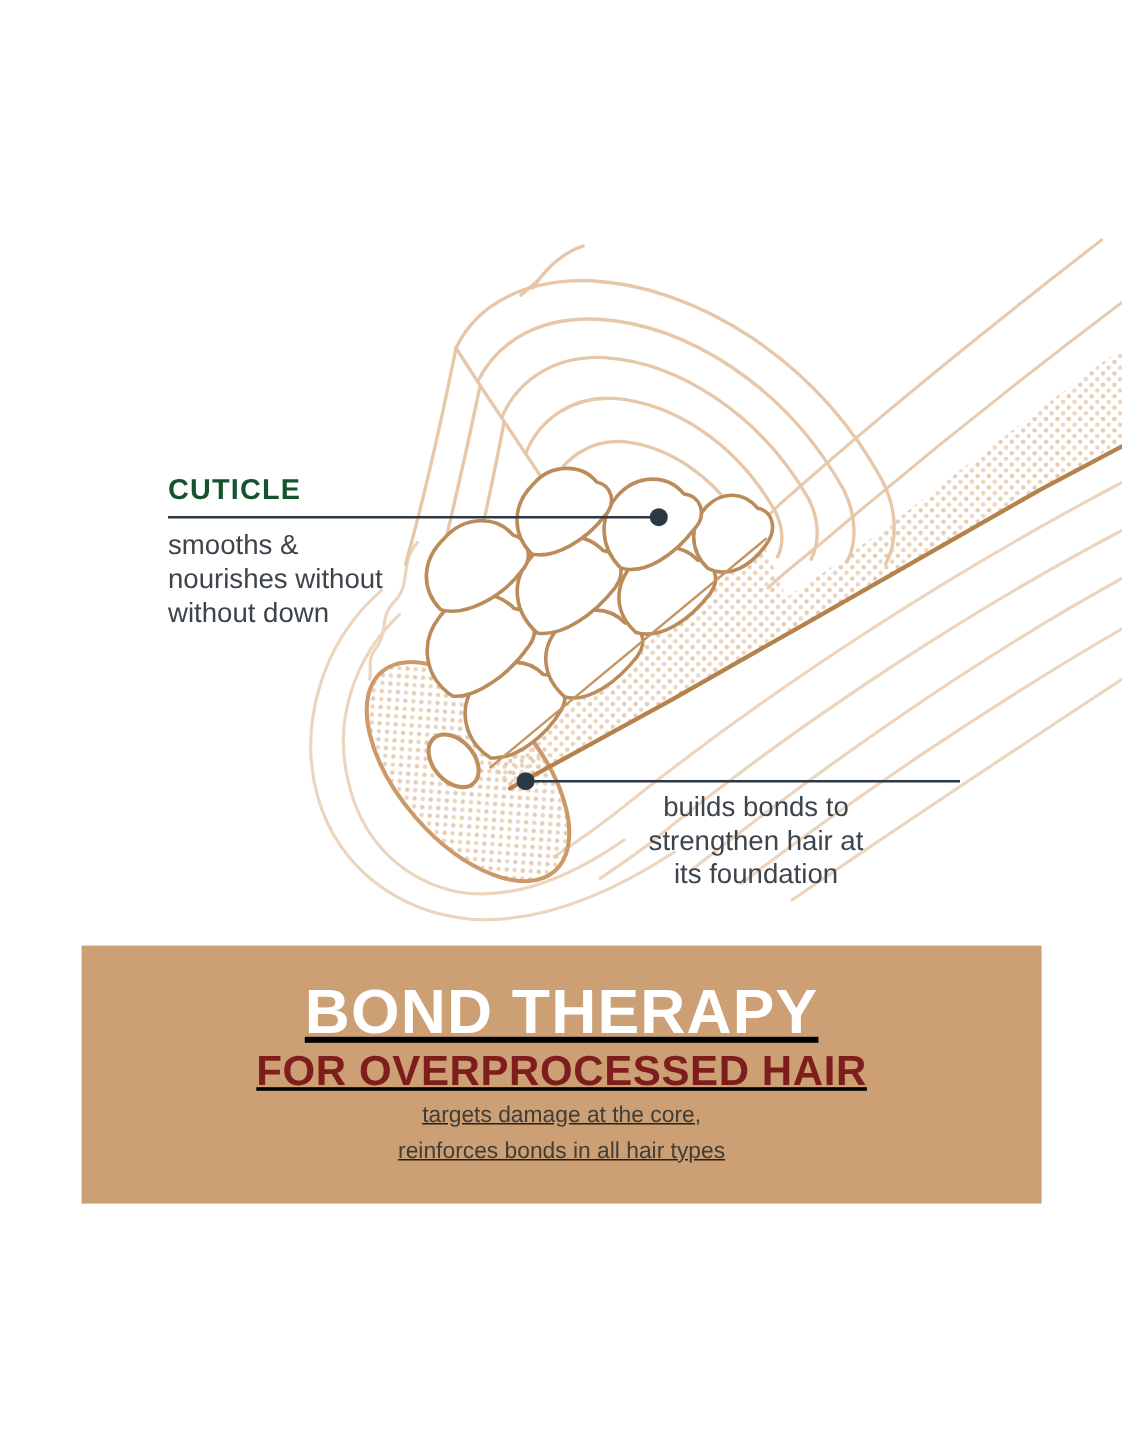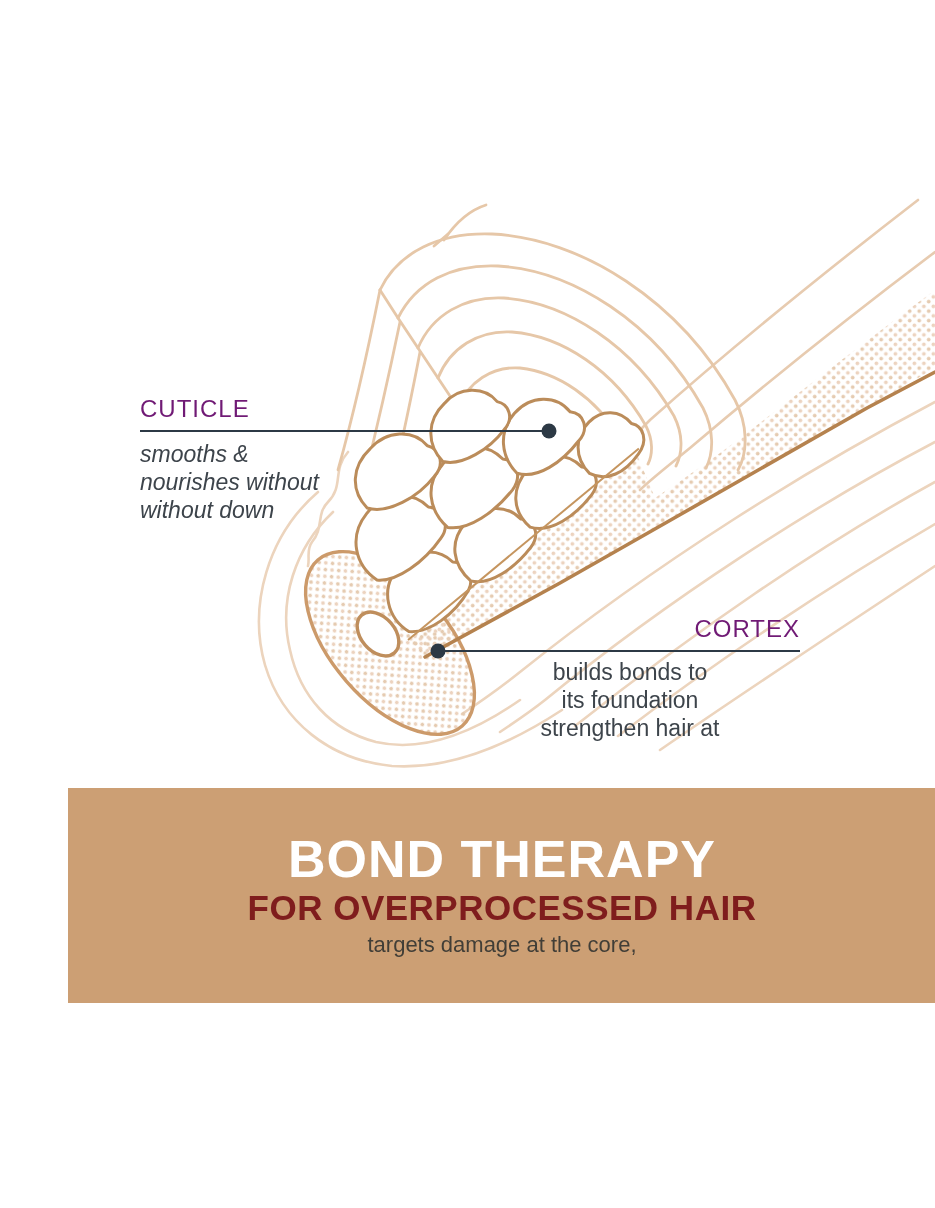--- a/index.html
+++ b/index.html
@@ -13,7 +13,7 @@
 
   
   .callout-label{
-    position:absolute;color:#701a75;font-weight:400;
+    position:absolute;color:#14532d;font-weight:700;
     font-size:24px;letter-spacing:1px;line-height:26px;white-space:nowrap;
   }
   .callout-desc{

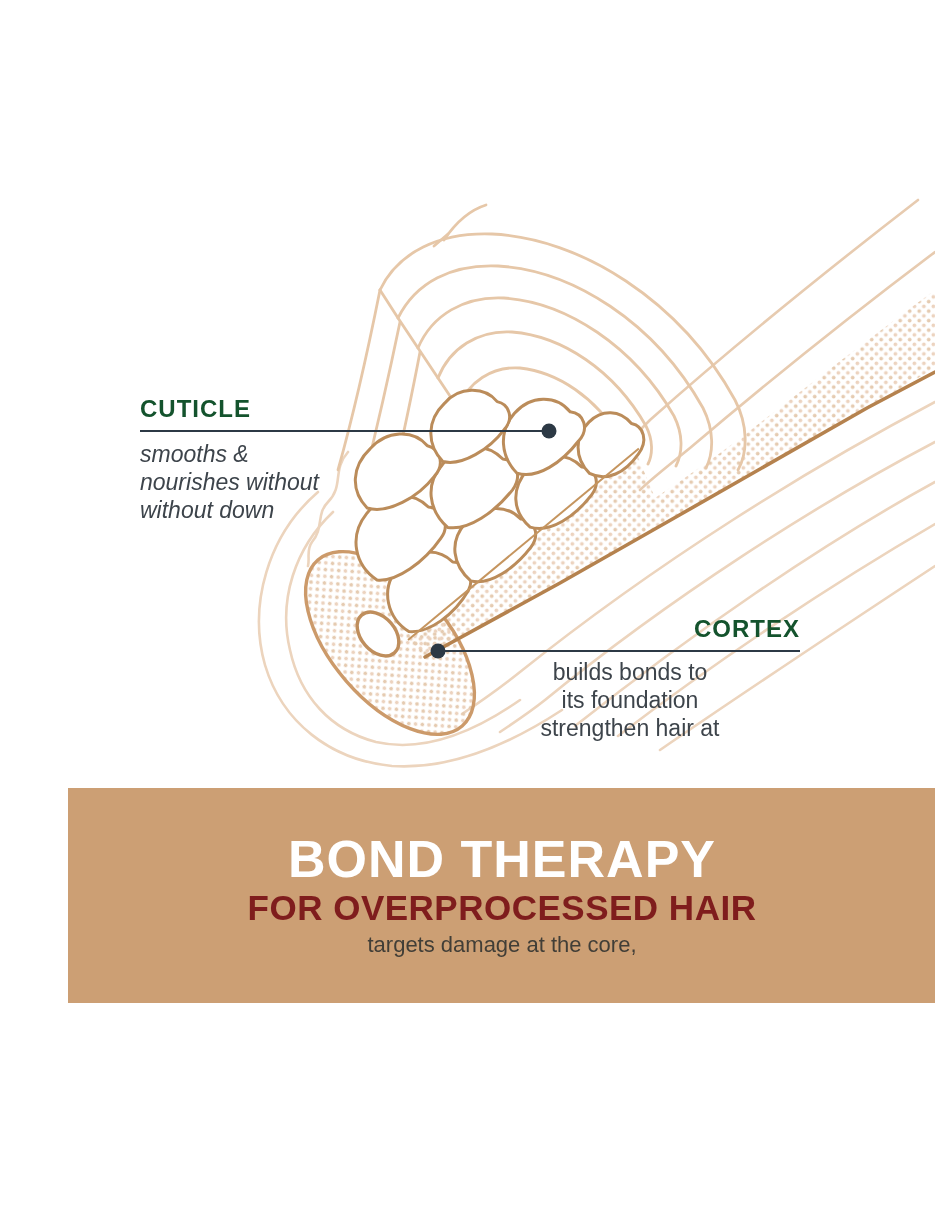--- a/index.html
+++ b/index.html
@@ -20,7 +20,7 @@
     position:absolute;color:#3d444b;font-size:23px;line-height:28px;white-space:nowrap;
   }
   .cuticle-label{left:140px;top:396px;text-align:left;}
-  .cuticle-desc{left:140px;top:440px;text-align:left;font-style:italic;}
+  .cuticle-desc{left:140px;top:440px;text-align:left;}
   .cortex-label{left:500px;width:300px;top:616px;text-align:right;}
   .cortex-desc{left:460px;width:340px;top:658px;text-align:center;}
 

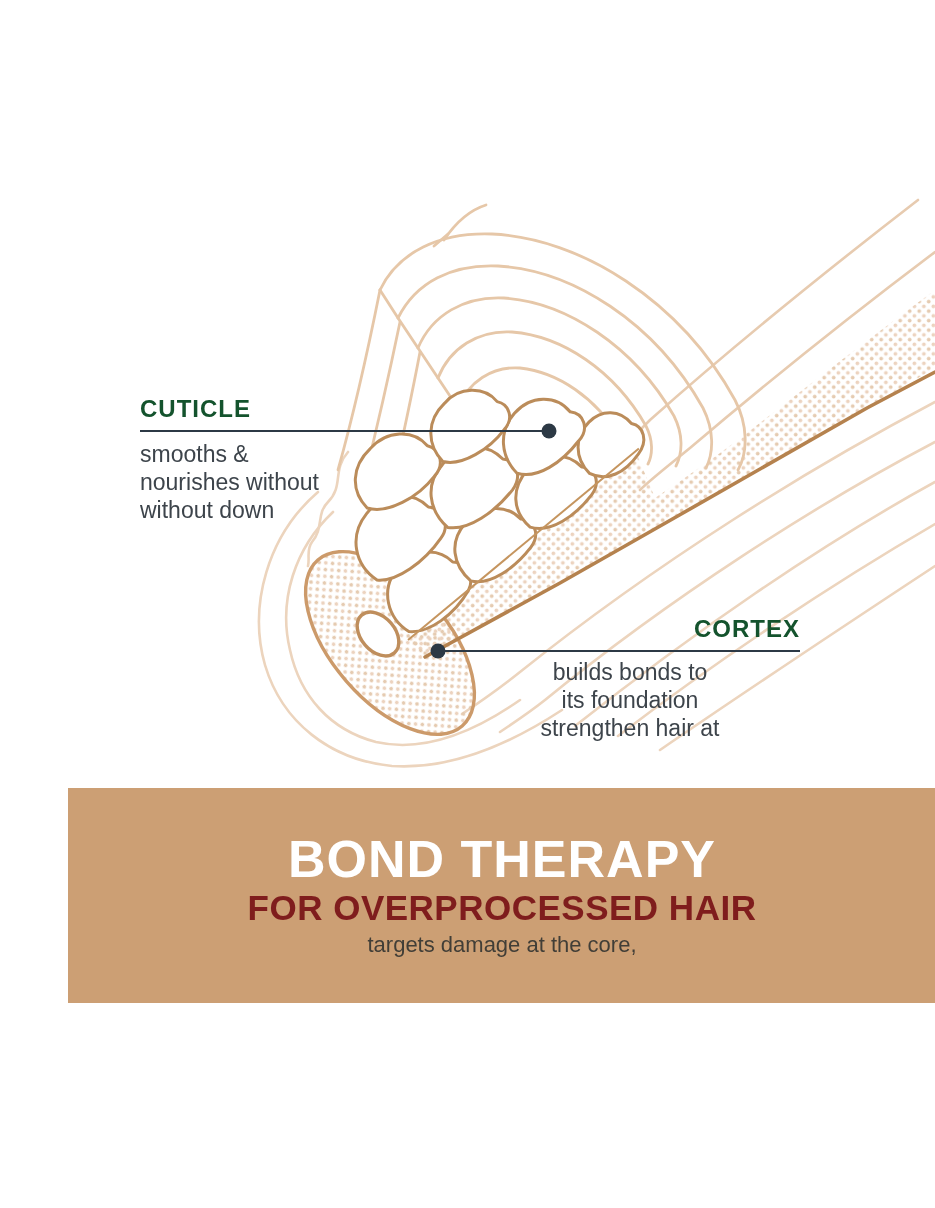--- a/index.html
+++ b/index.html
@@ -127,7 +127,6 @@
     <div>without down</div>
   </div>
 
-  <div class="callout-label cortex-label">CORTEX</div>
   <div class="callout-desc cortex-desc">
     <div>builds bonds to</div>
     <div>its foundation</div>

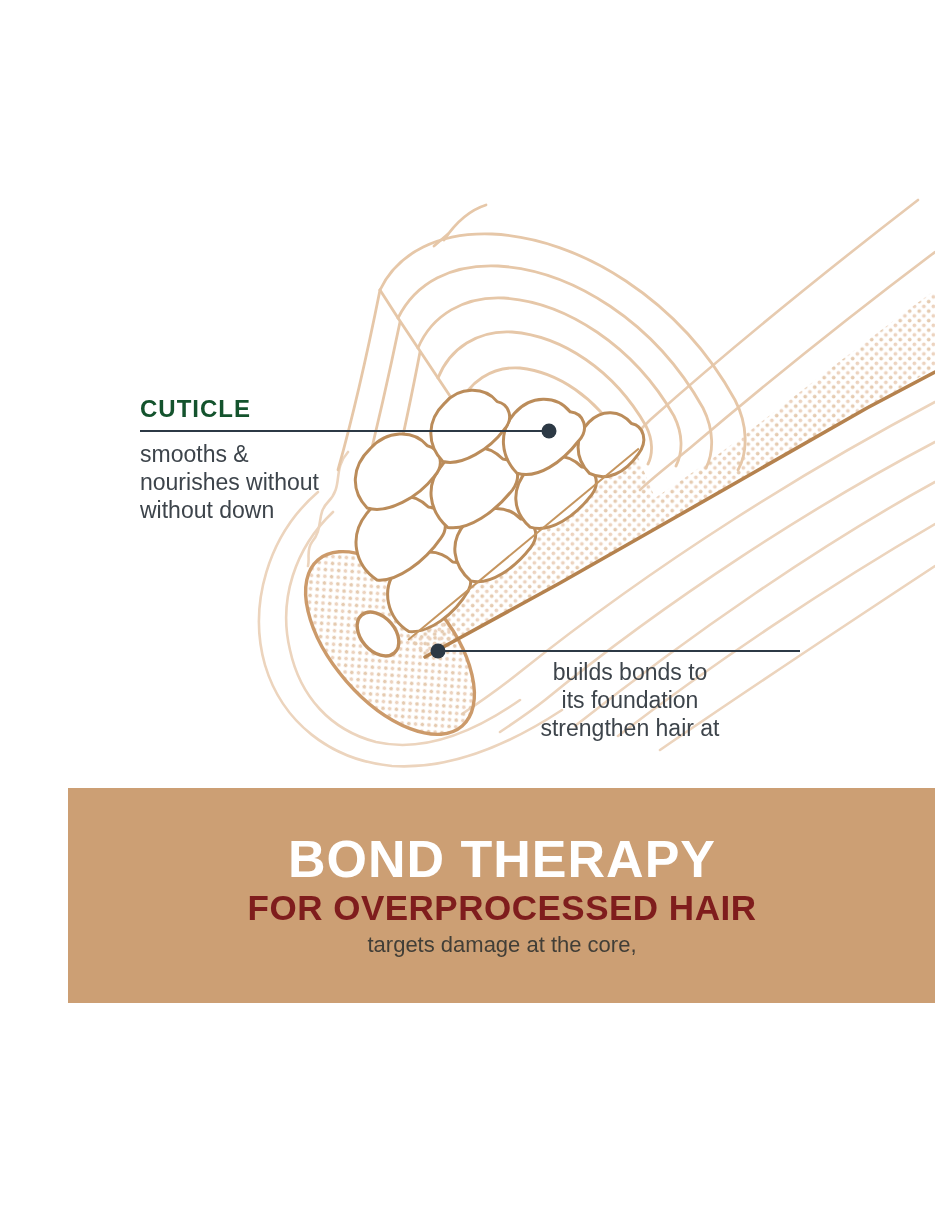--- a/index.html
+++ b/index.html
@@ -129,8 +129,8 @@
 
   <div class="callout-desc cortex-desc">
     <div>builds bonds to</div>
+    <div>strengthen hair at</div>
     <div>its foundation</div>
-    <div>strengthen hair at</div>
   </div>
 
   <div class="banner">

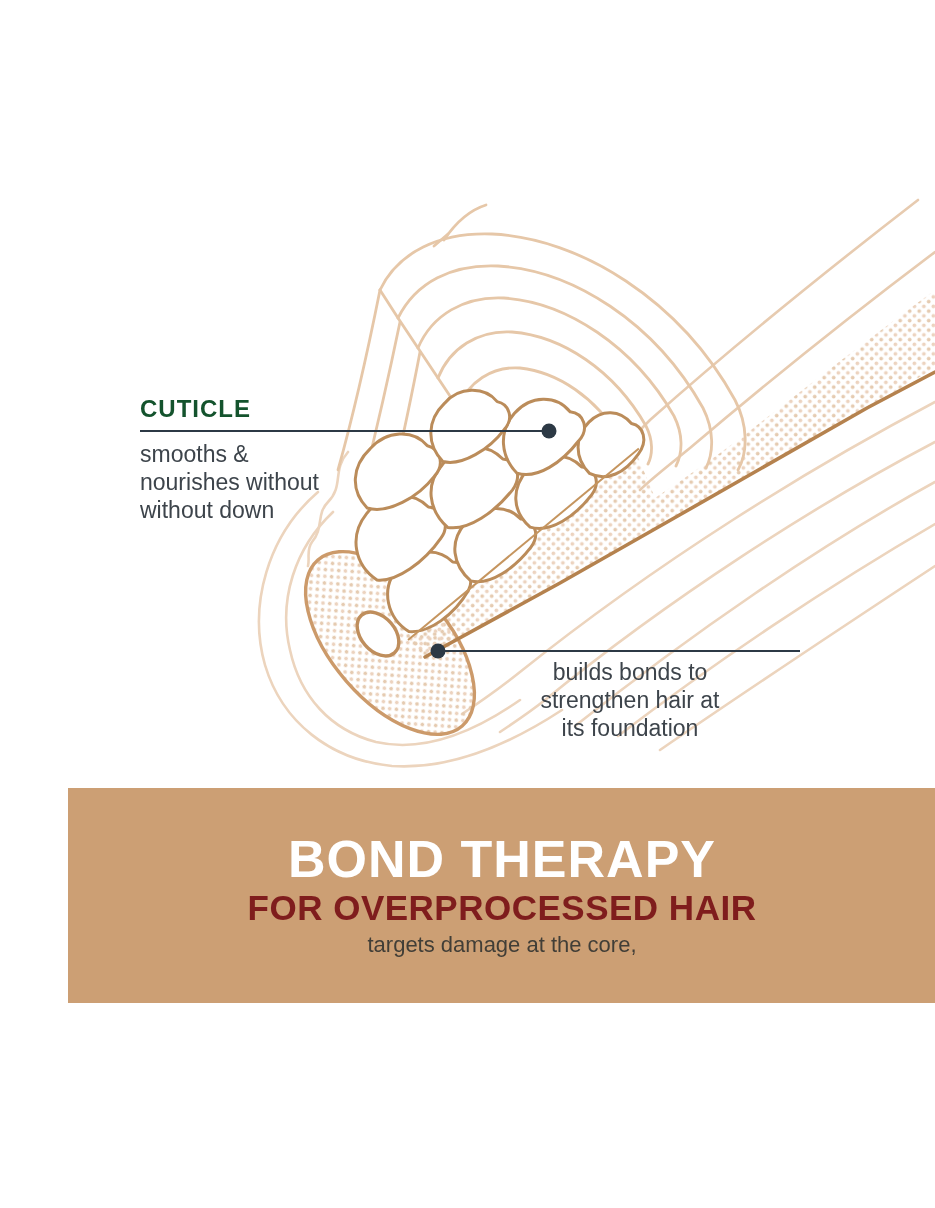--- a/index.html
+++ b/index.html
@@ -26,9 +26,9 @@
 
   
   .banner{
-    position:absolute;left:68px;top:788px;width:868px;height:215px;
+    position:absolute;left:68px;top:788px;width:800px;height:215px;
     background:#cc9f74;display:flex;flex-direction:column;
-    align-items:center;justify-content:center;text-align:center;
+    align-items:center;justify-content:center;text-align:center;text-decoration:underline;
   }
   .banner-title{
     color:#ffffff;font-weight:700;font-size:52px;line-height:54px;

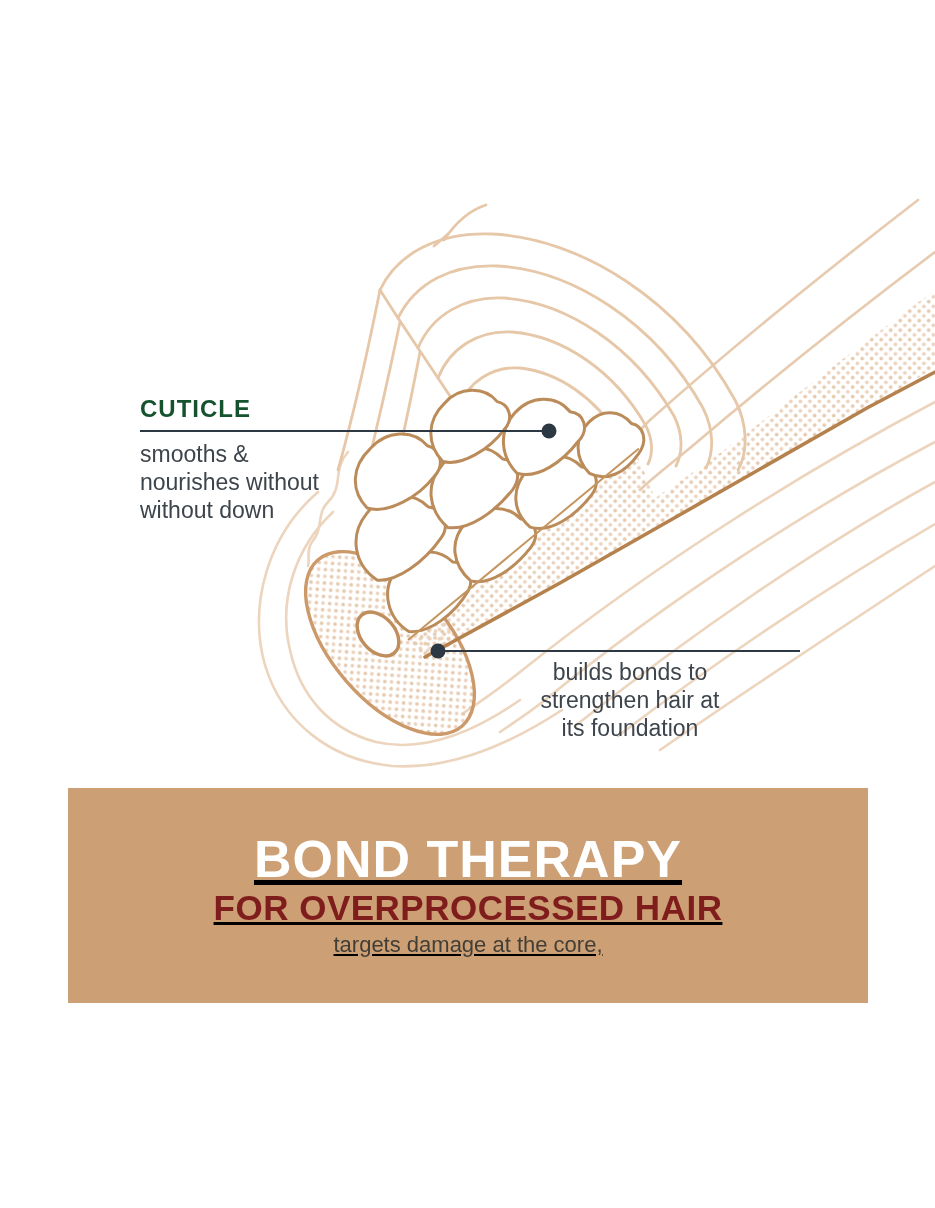--- a/index.html
+++ b/index.html
@@ -39,7 +39,7 @@
     letter-spacing:0.5px;white-space:nowrap;margin-top:2px;
   }
   .banner-tagline{
-    color:#413e37;font-size:22px;line-height:30px;margin-top:2px;
+    color:#413e37;font-size:19px;line-height:30px;margin-top:2px;
   }
   .banner-tagline div{white-space:nowrap;}
 </style>

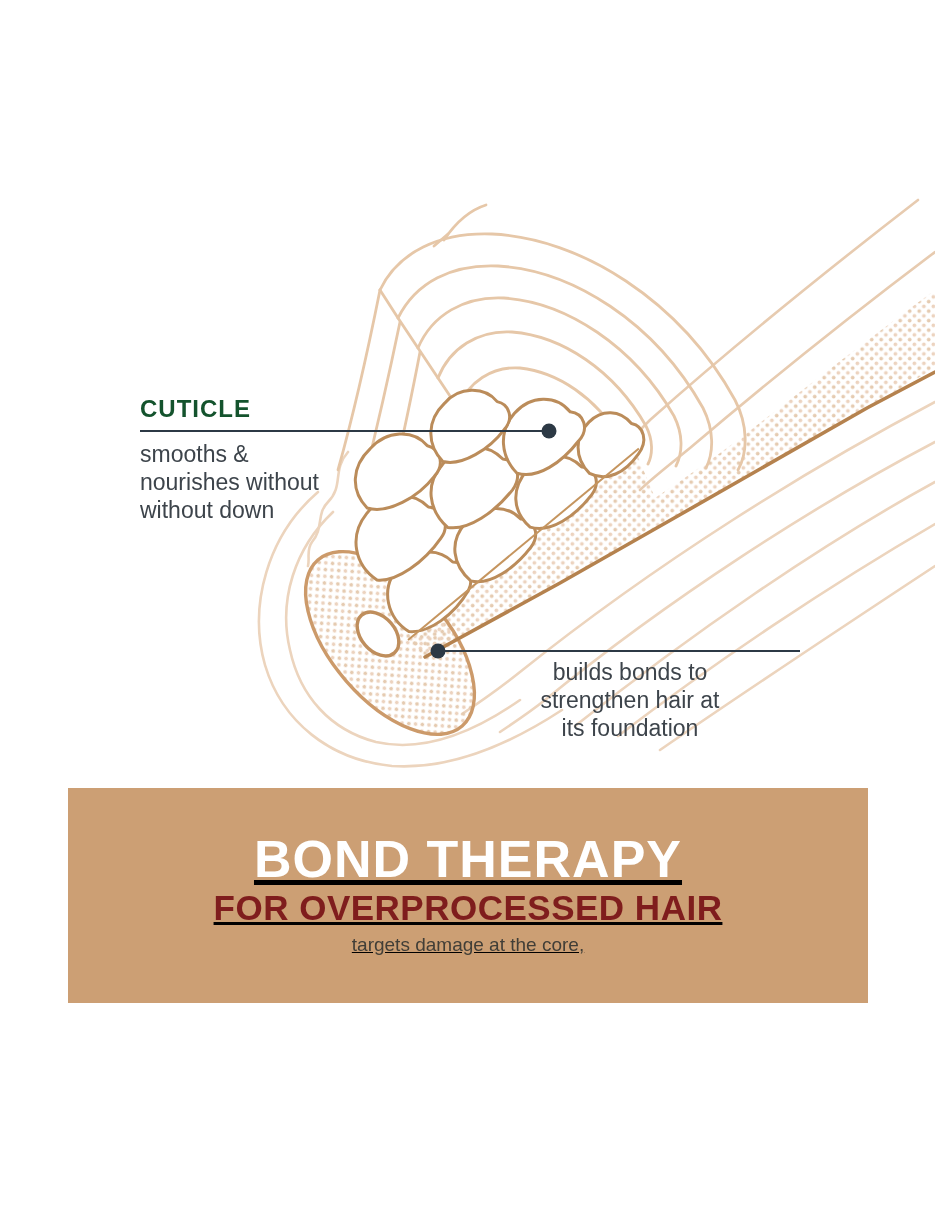--- a/index.html
+++ b/index.html
@@ -138,6 +138,7 @@
     <div class="banner-subtitle">FOR OVERPROCESSED HAIR</div>
     <div class="banner-tagline">
       <div>targets damage at the core,</div>
+      <div>reinforces bonds in all hair types</div>
     </div>
   </div>
 

